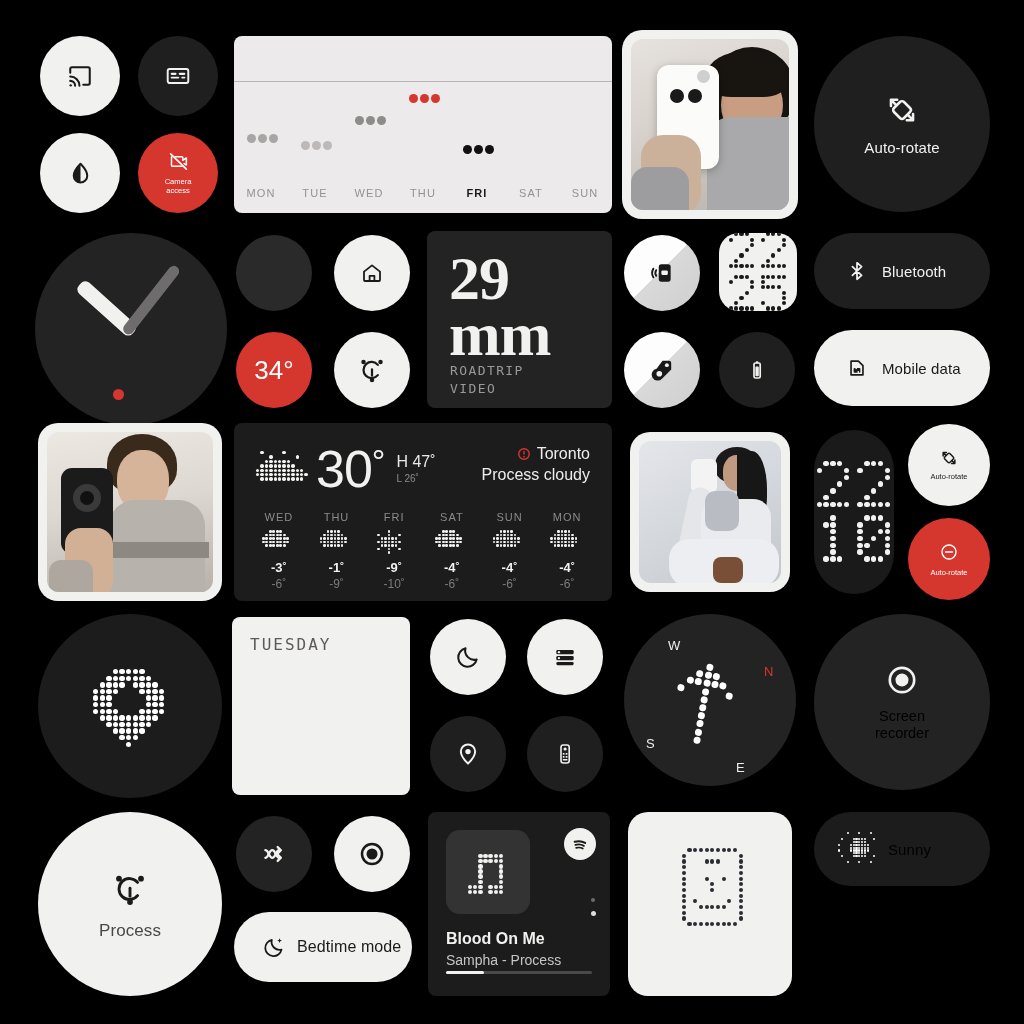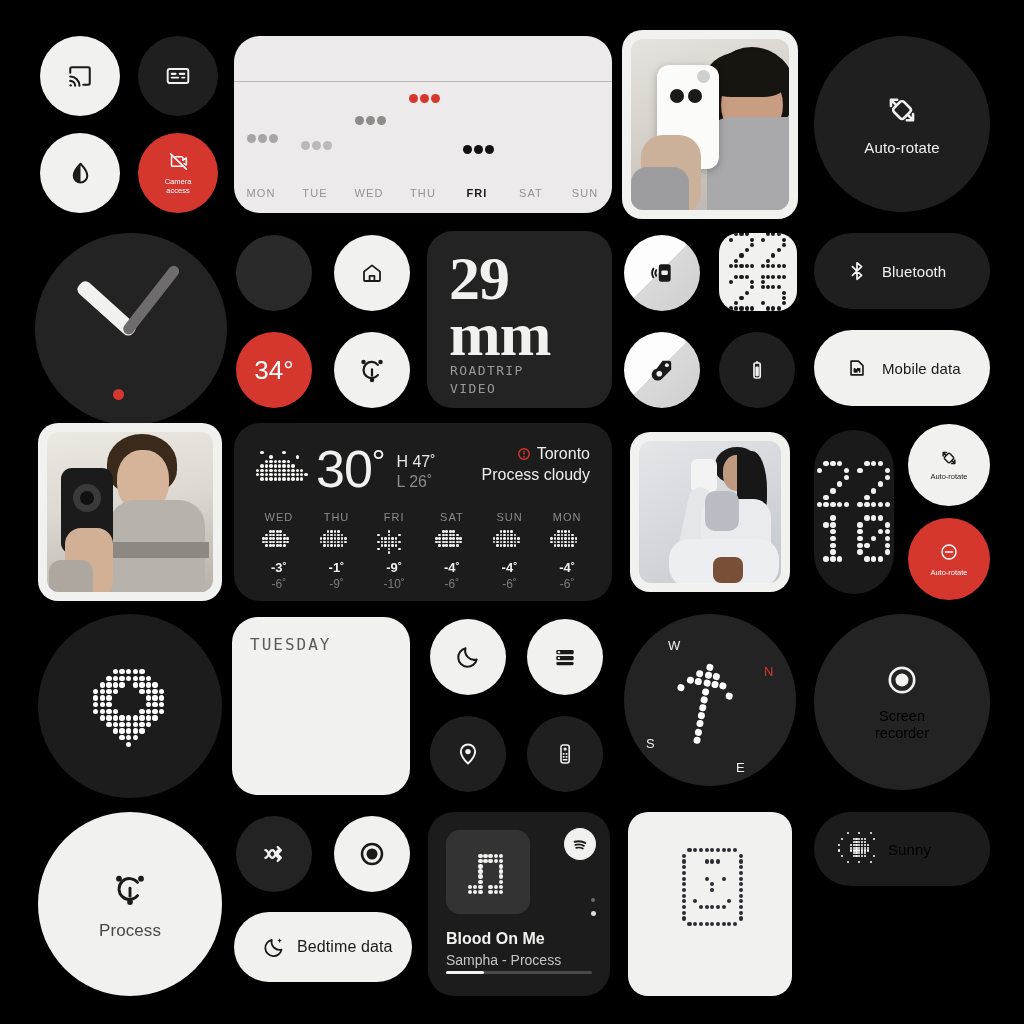--- a/index.html
+++ b/index.html
@@ -14,7 +14,7 @@
   
   .tile { position: absolute; overflow: hidden; }
   .circ  { border-radius: 50%; }
-  .rr    { border-radius: 26px; }
+  .rr    { border-radius: 8px; }
   .rr-sm { border-radius: 20px; }
   .pill  { border-radius: 999px; }
   .light { background: #f1f1f0; color: #1a1a1a; }

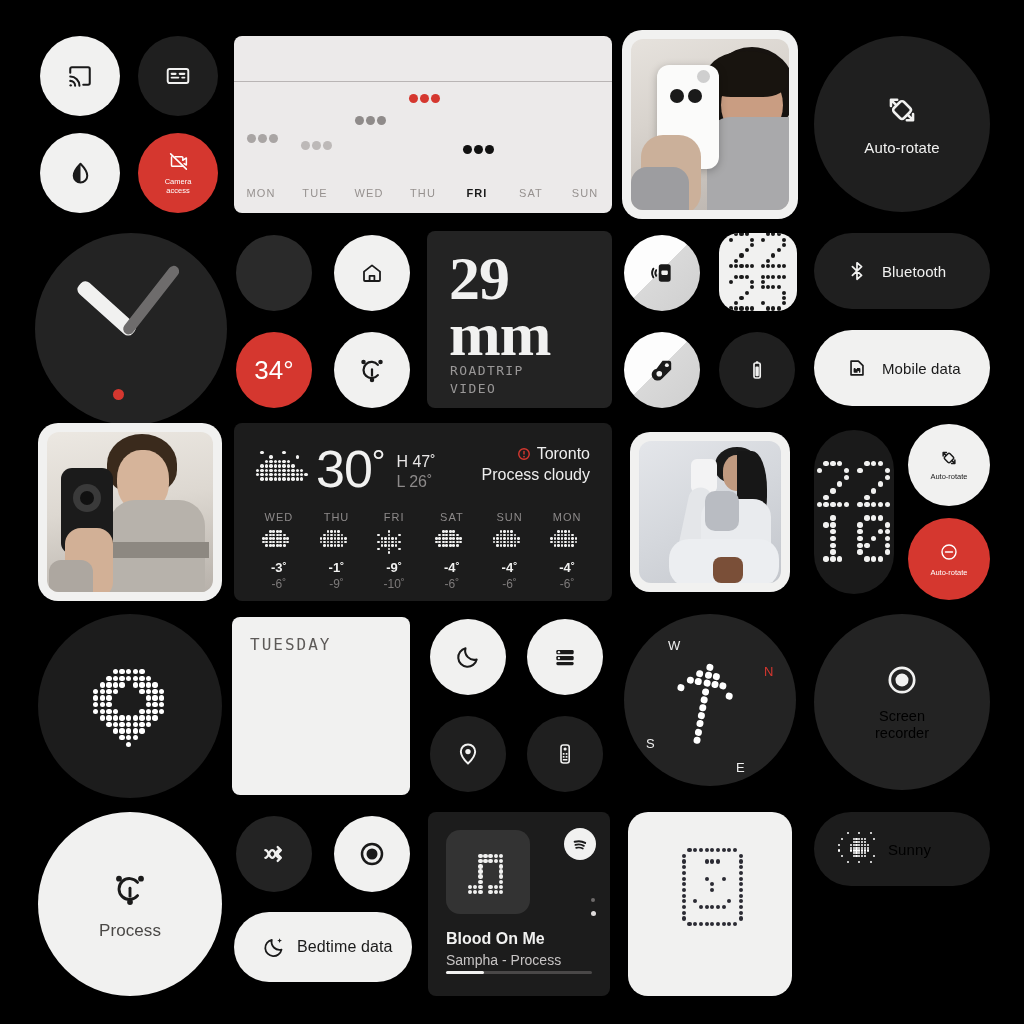--- a/index.html
+++ b/index.html
@@ -56,7 +56,7 @@
   .wx-temp { font-size: 52px; font-weight: 300; line-height: .95; color:#f1f1f0; letter-spacing:-1px;}
   .wx-hl { margin-left: 12px; margin-top: 8px; }
   .wx-h { font-size: 16px; color: #e8e6e6; }
-  .wx-l { font-size: 16px; color: #8d8a8a; margin-top: 2px; }
+  .wx-l { font-size: 10px; color: #8d8a8a; margin-top: 2px; }
   .wx-loc { margin-left: auto; text-align: right; }
   .wx-city { font-size: 16px; color: #eee; display:flex; align-items:center; justify-content:flex-end; gap:6px;}
   .wx-cond { font-size: 16px; color: #eee; margin-top: 3px; }

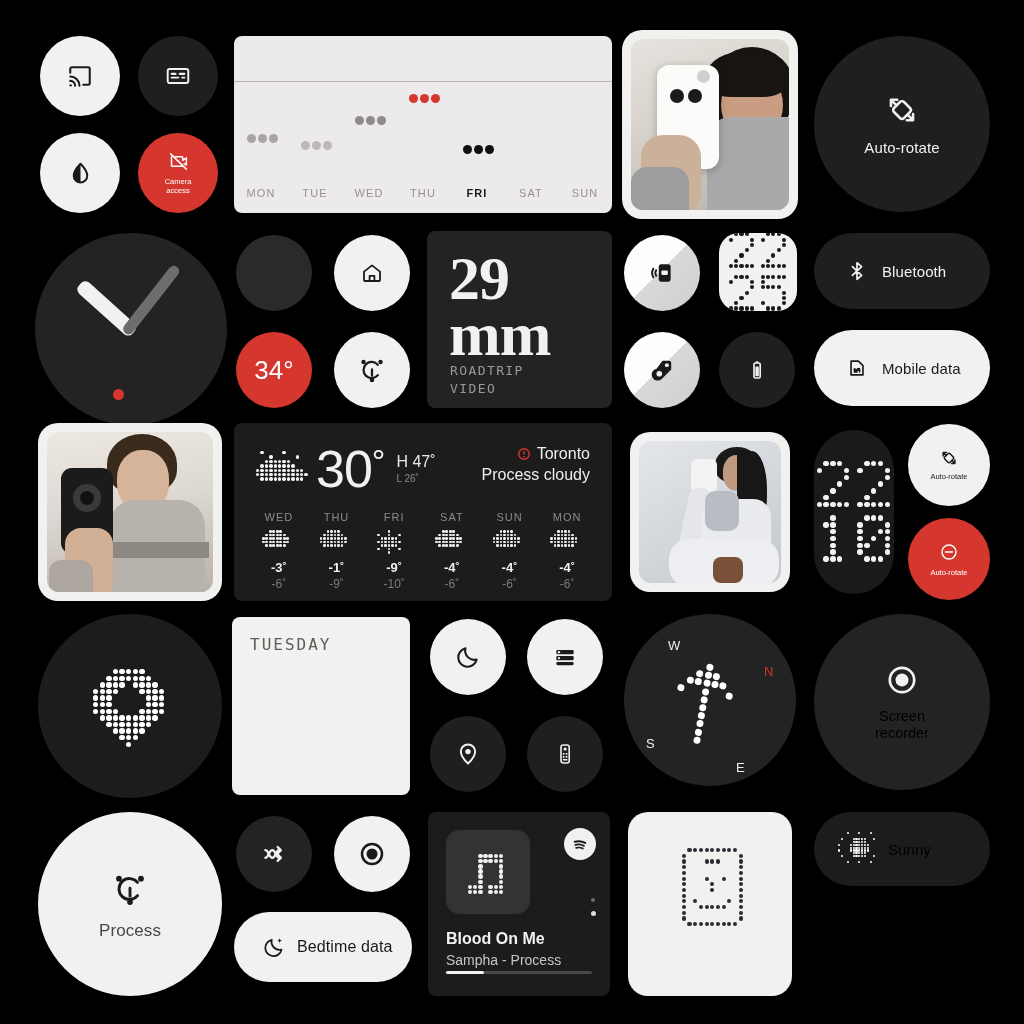--- a/index.html
+++ b/index.html
@@ -946,7 +946,7 @@
         <path d="M19.5 14.6A8 8 0 0 1 9.8 4.9a8.2 8.2 0 1 0 9.7 9.7z" fill="none" stroke="#1a1a1a" stroke-width="1.8" stroke-linejoin="round"></path>
         <path d="M17.6 3.2l.7 1.7 1.7.7-1.7.7-.7 1.7-.7-1.7-1.7-.7 1.7-.7z" fill="#1a1a1a"></path>
       </svg>
-      <span class="lbl" style="font-size:16px;">Bedtime data</span>
+      <span class="lbl" style="font-size:16px;">Bedtime mode</span>
     </div>
   </div>
 

